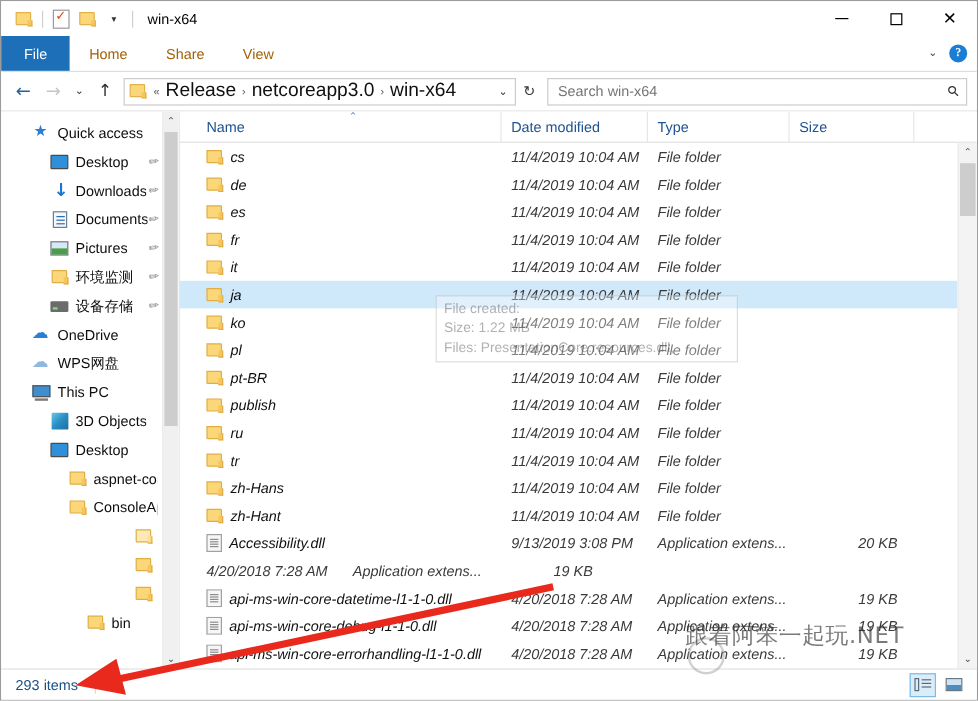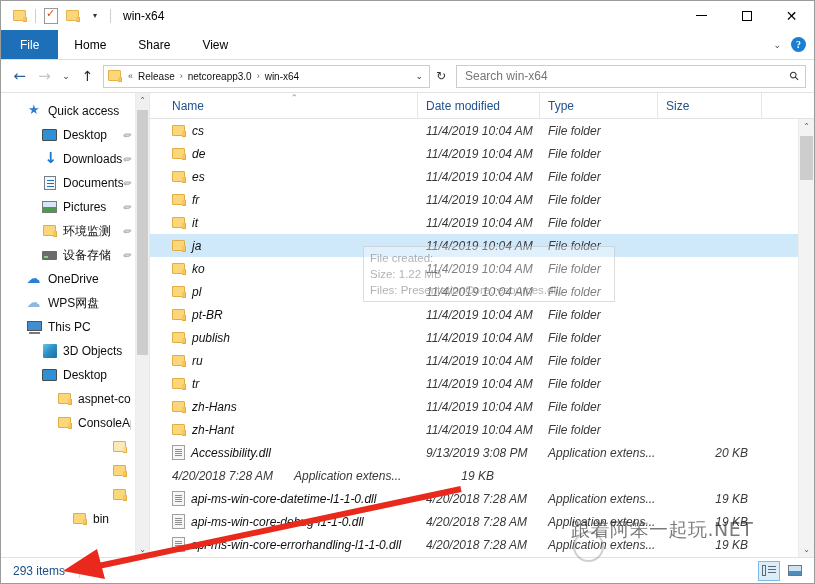--- a/index.html
+++ b/index.html
@@ -154,7 +154,7 @@
     display: flex;
     align-items: center;
     font-size: 12px;
-    color: #000000;
+    color: #a16207;
     height: 29px;
     box-sizing: border-box;
   }

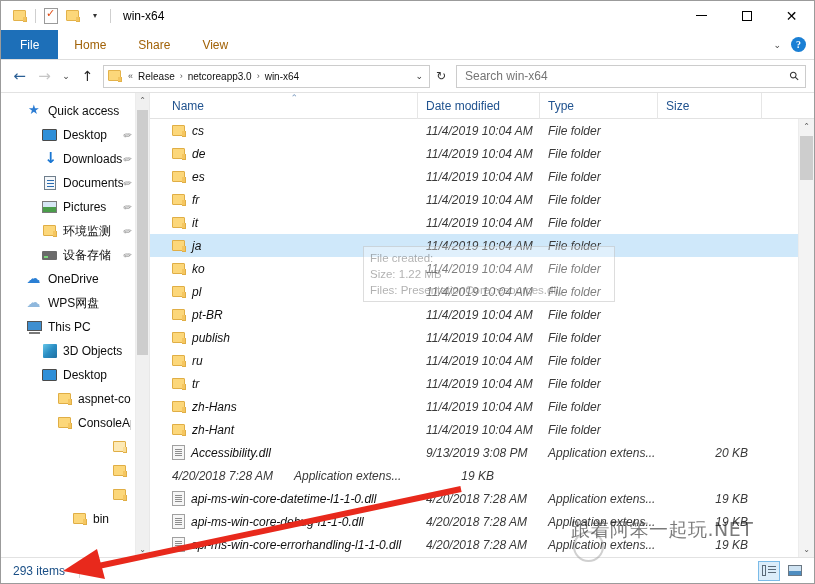--- a/index.html
+++ b/index.html
@@ -225,7 +225,7 @@
   }
   .crumb-ico { margin-right: 4px; display:flex; }
   .crumb {
-    font-size: 10px;
+    font-size: 16px;
     color: #101010;
     padding: 0 3px;
     white-space: nowrap;

